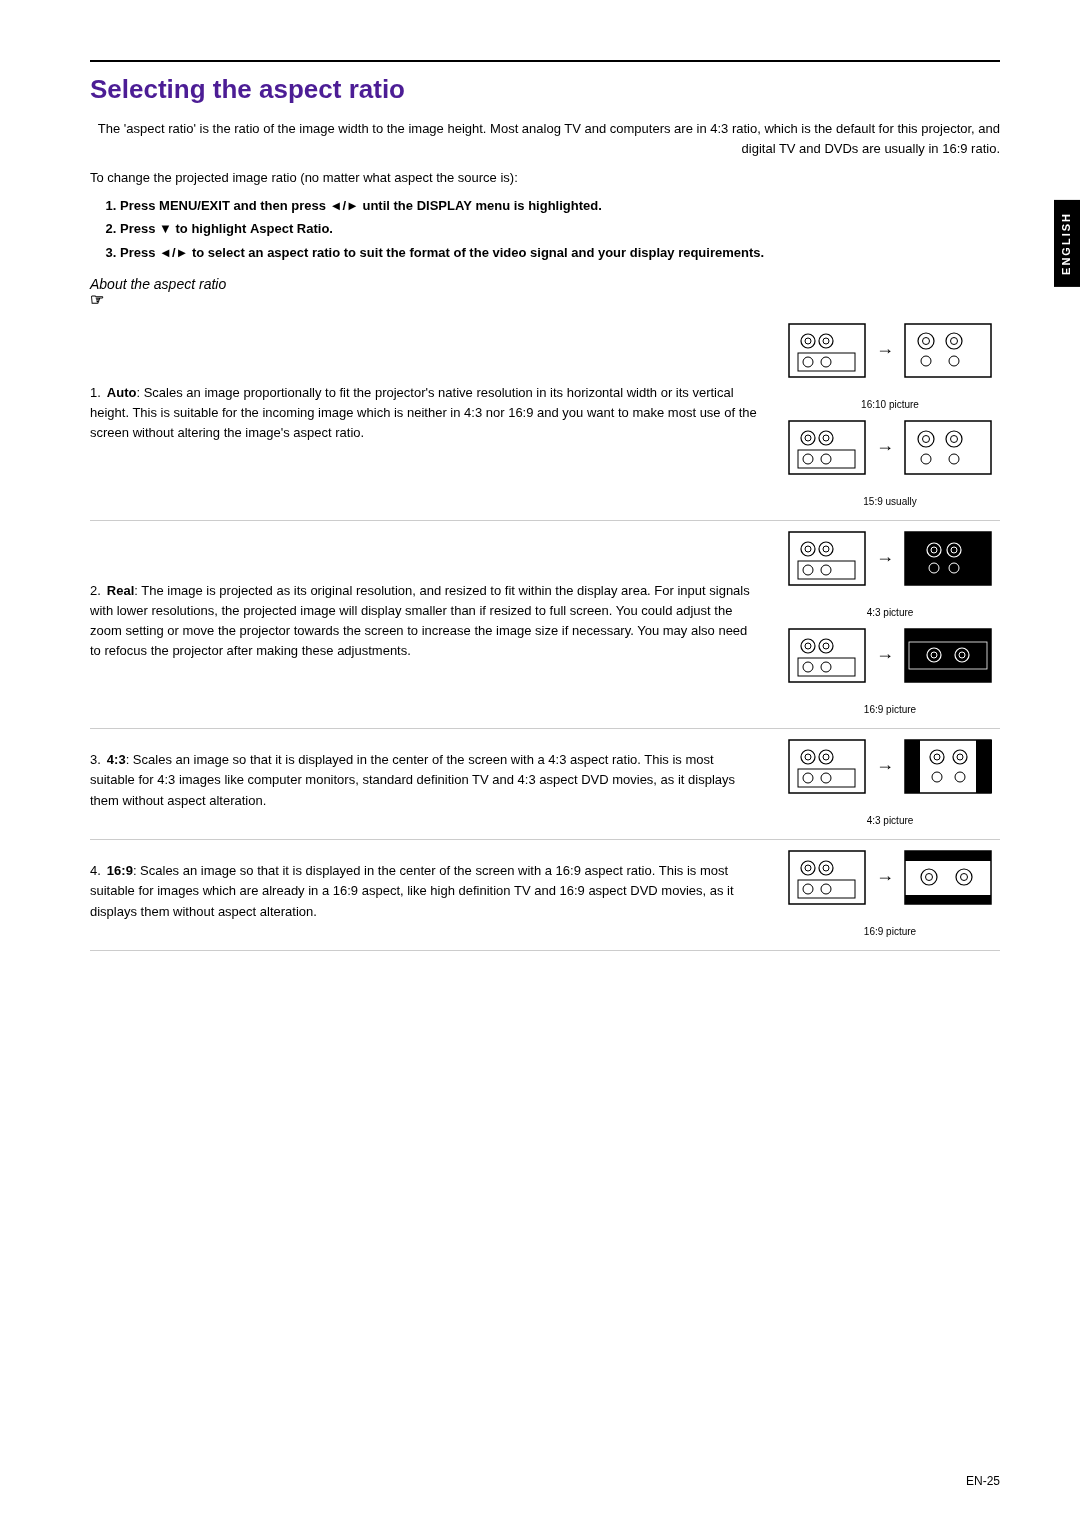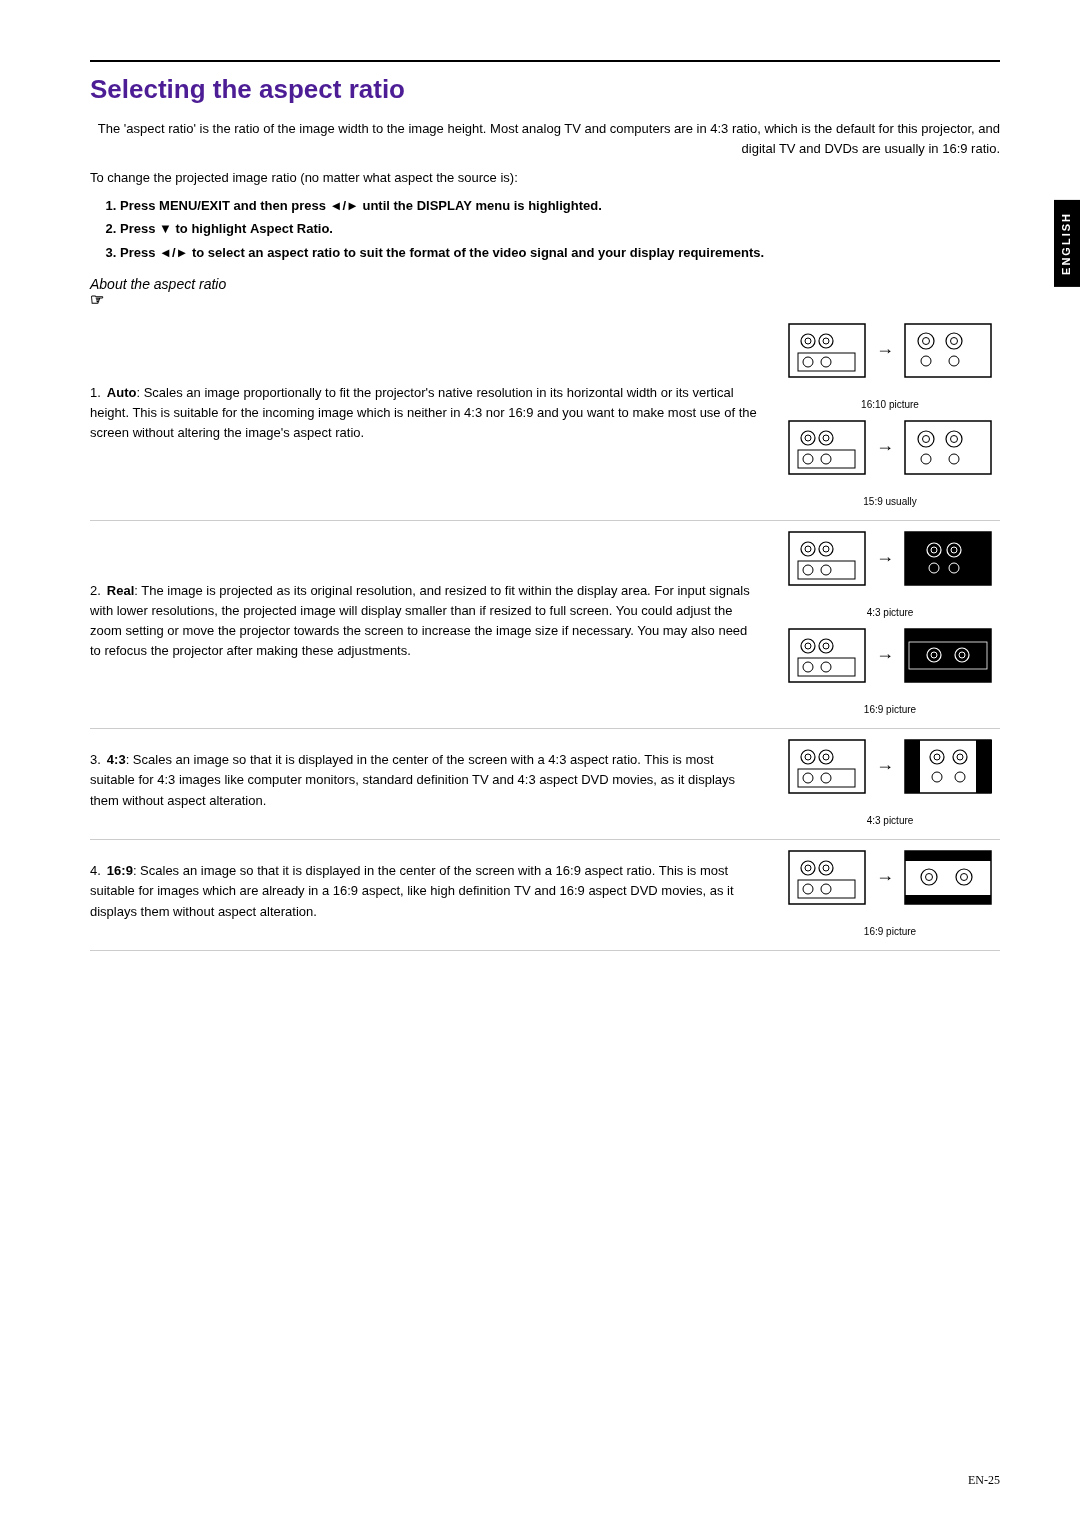--- a/index.html
+++ b/index.html
@@ -156,7 +156,6 @@
       bottom: 40px;
       right: 80px;
       font-size: 12px;
-      font-family: Liberation Serif, serif;
     }
   </style>
 </head>

